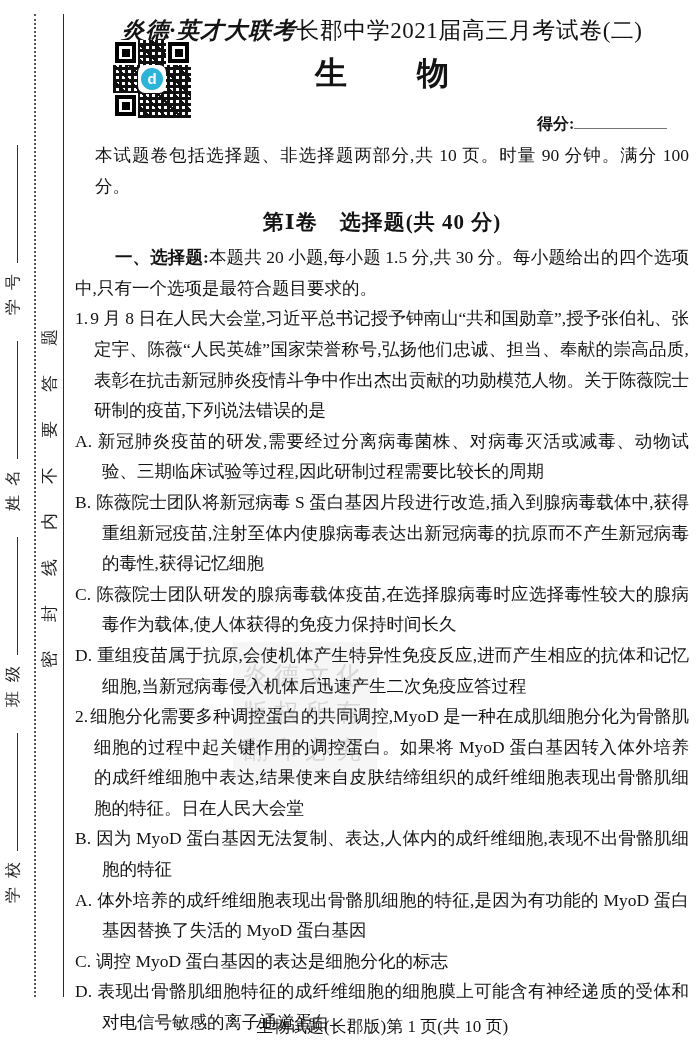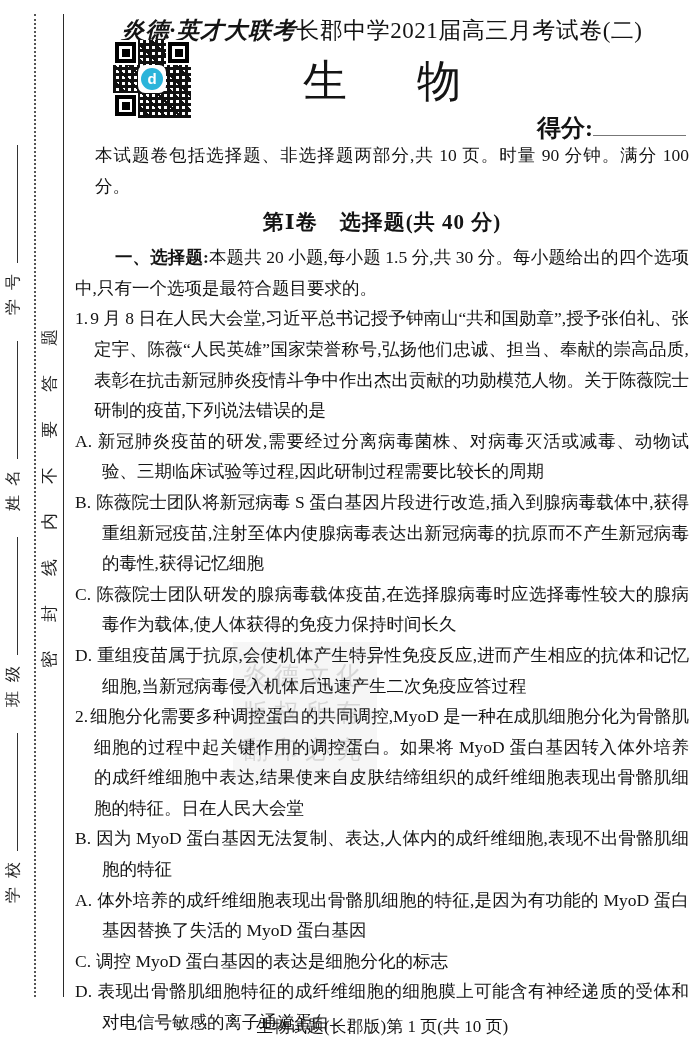--- a/index.html
+++ b/index.html
@@ -21,7 +21,7 @@
   .header-title .brand{font-weight:bold;font-style:italic;letter-spacing:1px;}
   .header-title .rest{font-weight:normal;letter-spacing:0.5px;}
   .subject-title{position:absolute;left:75px;top:52px;width:614px;text-align:center;
-    font-size:44px;font-weight:normal;letter-spacing:70px;text-indent:70px;}
+    font-size:32px;font-weight:bold;letter-spacing:70px;text-indent:70px;}
   .score-row{position:absolute;left:537px;top:112px;font-size:24px;}
   .score-row .score-label{font-weight:bold;}
   .score-blank{display:inline-block;width:93px;height:16px;border-bottom:1.5px solid #777;}

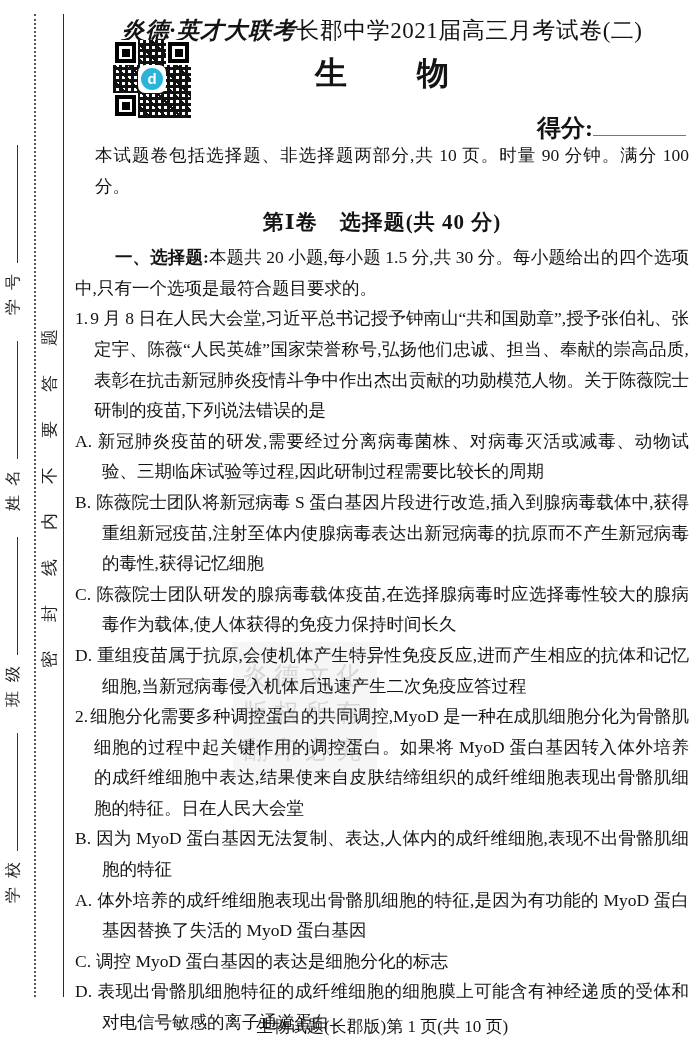--- a/index.html
+++ b/index.html
@@ -22,7 +22,7 @@
   .header-title .rest{font-weight:normal;letter-spacing:0.5px;}
   .subject-title{position:absolute;left:75px;top:52px;width:614px;text-align:center;
     font-size:32px;font-weight:bold;letter-spacing:70px;text-indent:70px;}
-  .score-row{position:absolute;left:537px;top:112px;font-size:24px;}
+  .score-row{position:absolute;left:537px;top:112px;font-size:16px;}
   .score-row .score-label{font-weight:bold;}
   .score-blank{display:inline-block;width:93px;height:16px;border-bottom:1.5px solid #777;}
   

